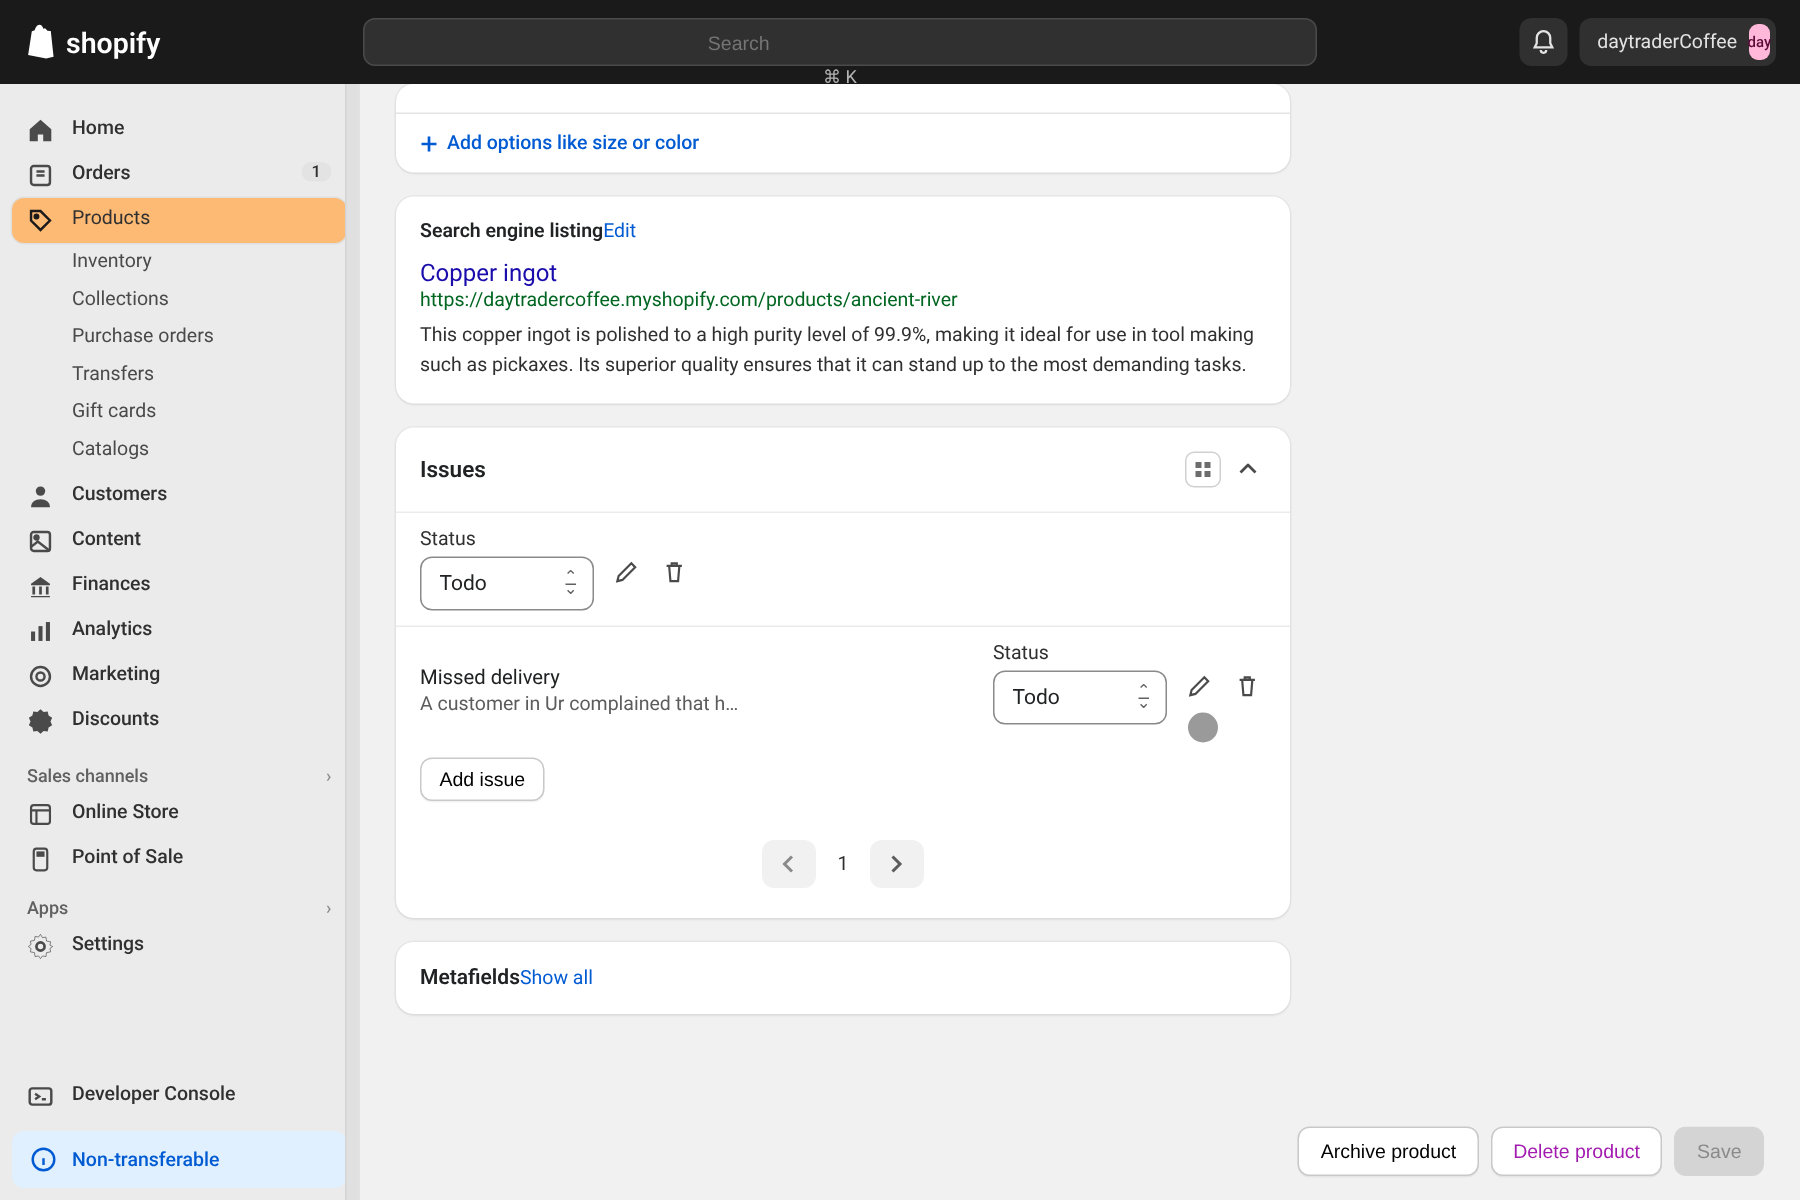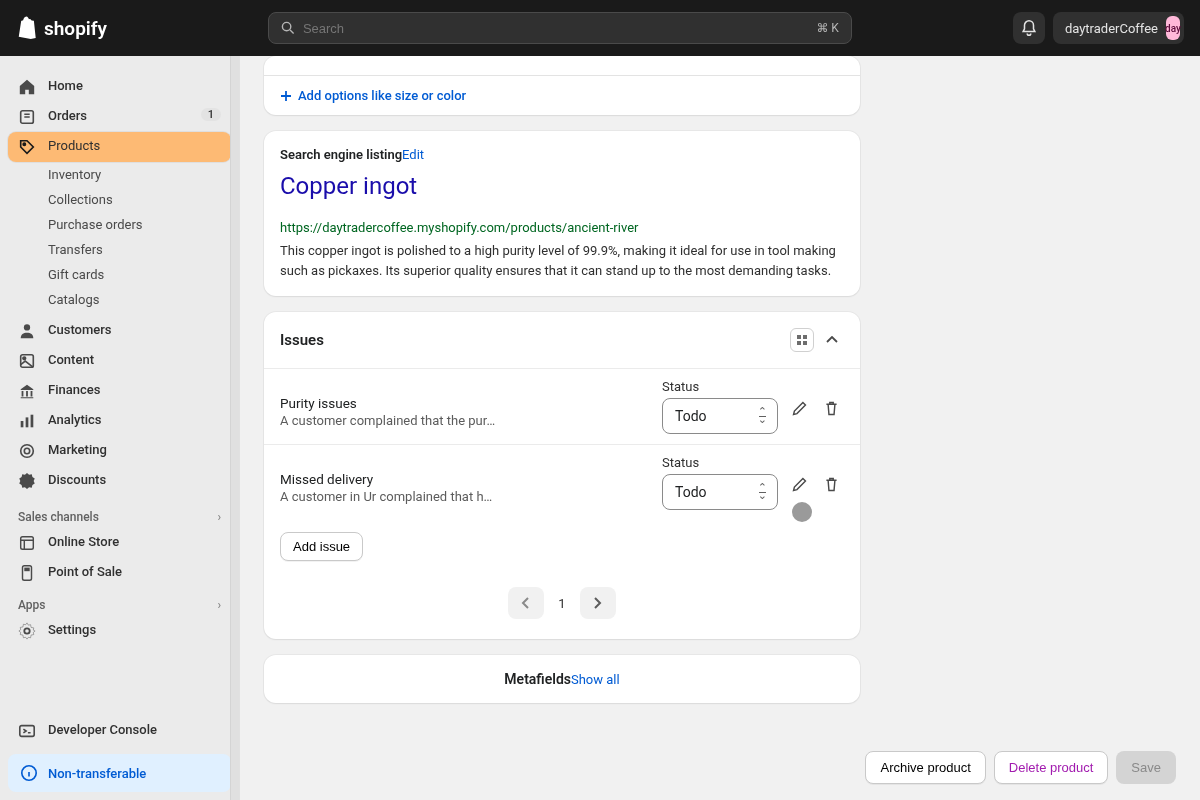--- a/index.html
+++ b/index.html
@@ -9,7 +9,7 @@
 .logo { color: #fff; font-weight: 600; font-size: 19px; display: flex; align-items: center; gap: 6px; }
 .logo svg { width: 22px; height: 24px; }
 .search-wrap { flex: 1; display: flex; justify-content: center; }
-.search { width: 584px; height: 32px; background: #303030; border: 1px solid #4a4a4a; border-radius: 8px; display: flex; align-items: center; padding: 0 12px; gap: 8px; color: #b5b5b5; }
+.search { width: 636px; height: 32px; background: #303030; border: 1px solid #4a4a4a; border-radius: 8px; display: flex; align-items: center; padding: 0 12px; gap: 8px; color: #b5b5b5; flex-direction: column; }
 .search input { background: transparent; border: none; outline: none; color: #b5b5b5; flex: 1; font-size: 13px; }
 .kbd { font-size: 12px; color: #b5b5b5; }
 .top-actions { display: flex; align-items: center; gap: 8px; }

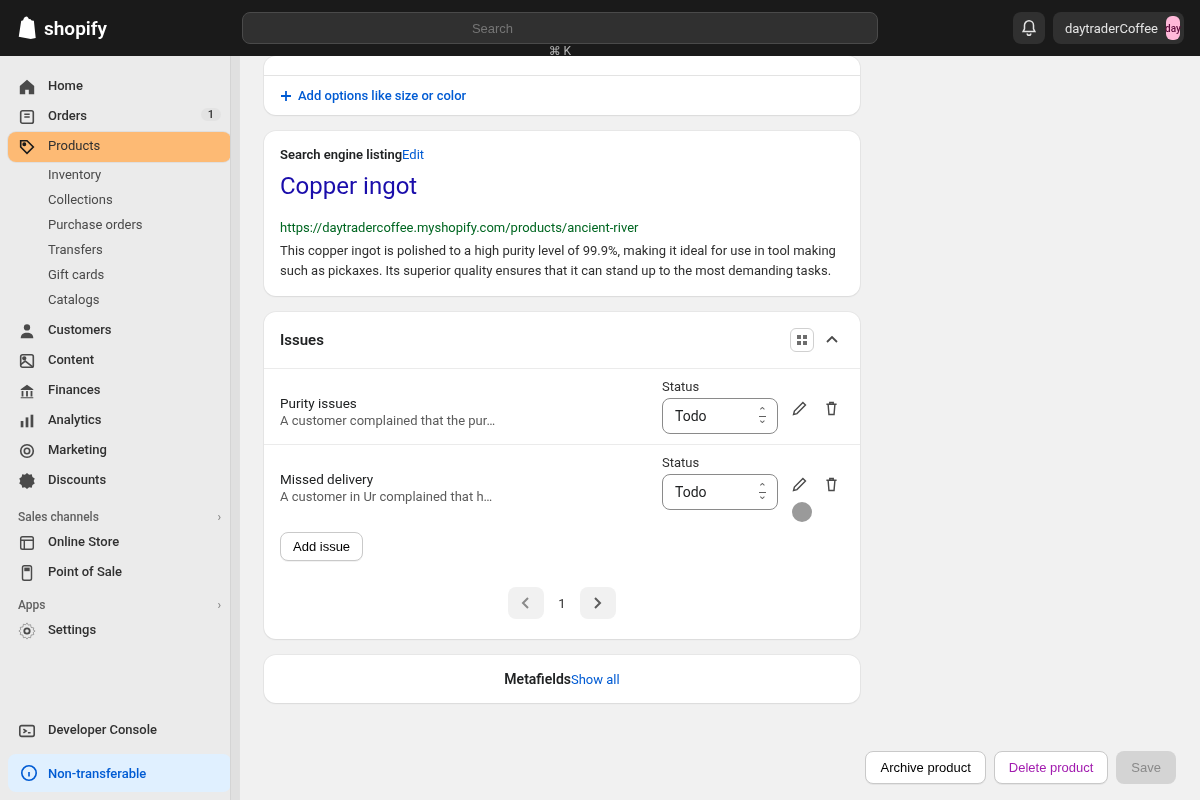--- a/index.html
+++ b/index.html
@@ -44,7 +44,7 @@
 .card-hdr { display:flex; justify-content:flex-start; align-items:flex-start; margin-bottom:10px;}
 .card-title { font-weight:600; font-size:13px; }
 .link { color:#005bd3; font-size:13px; cursor:pointer; }
-.seo-title { color:#1a0dab; font-size:24px; font-weight:400; margin-bottom:20px;}
+.seo-title { color:#1a0dab; font-size:16px; font-weight:400; margin-bottom:2px;}
 .seo-url { color:#006621; font-size:13px; margin-bottom:6px;}
 .seo-desc { color:#303030; font-size:13px; line-height:1.5;}
 

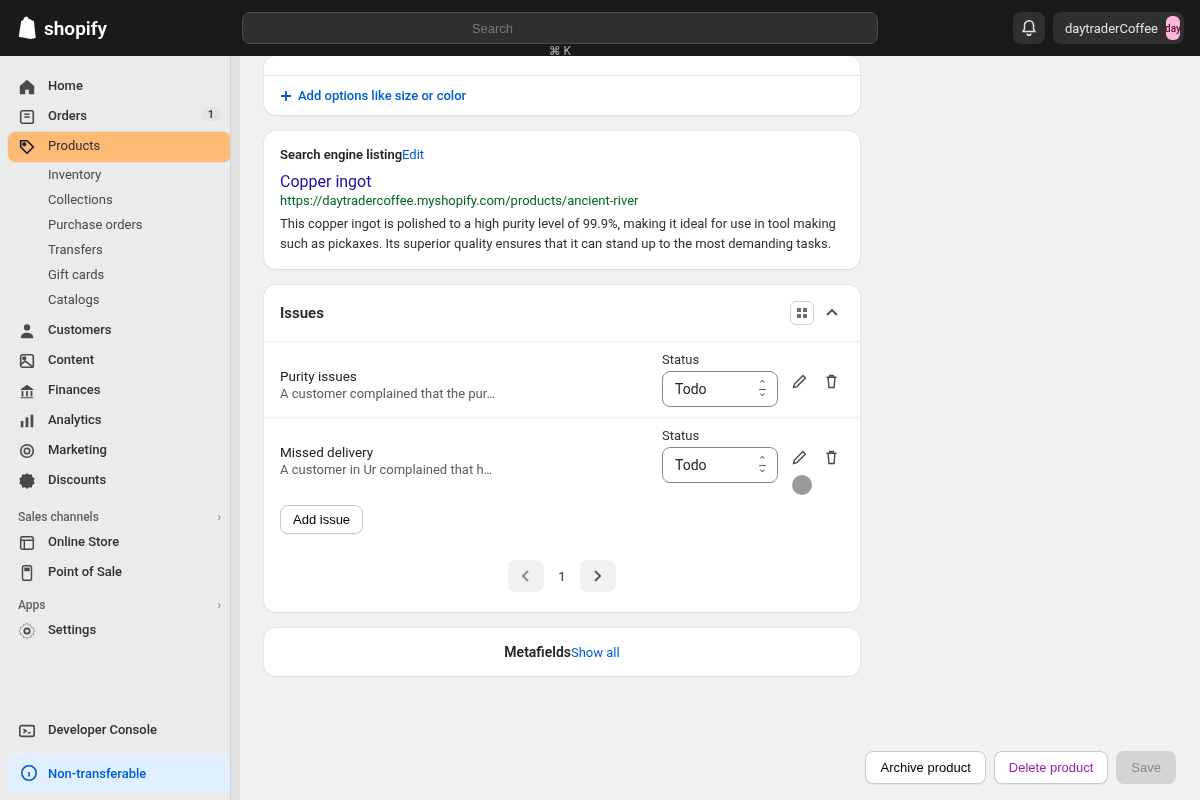--- a/index.html
+++ b/index.html
@@ -329,10 +329,6 @@
         </div>
 
         <div class="issue-row">
-          <div class="issue-info">
-            <div class="issue-title">Purity issues</div>
-            <div class="issue-desc">A customer complained that the pur…</div>
-          </div>
           <div class="issue-status">
             <div class="status-label">Status</div>
             <div class="select">

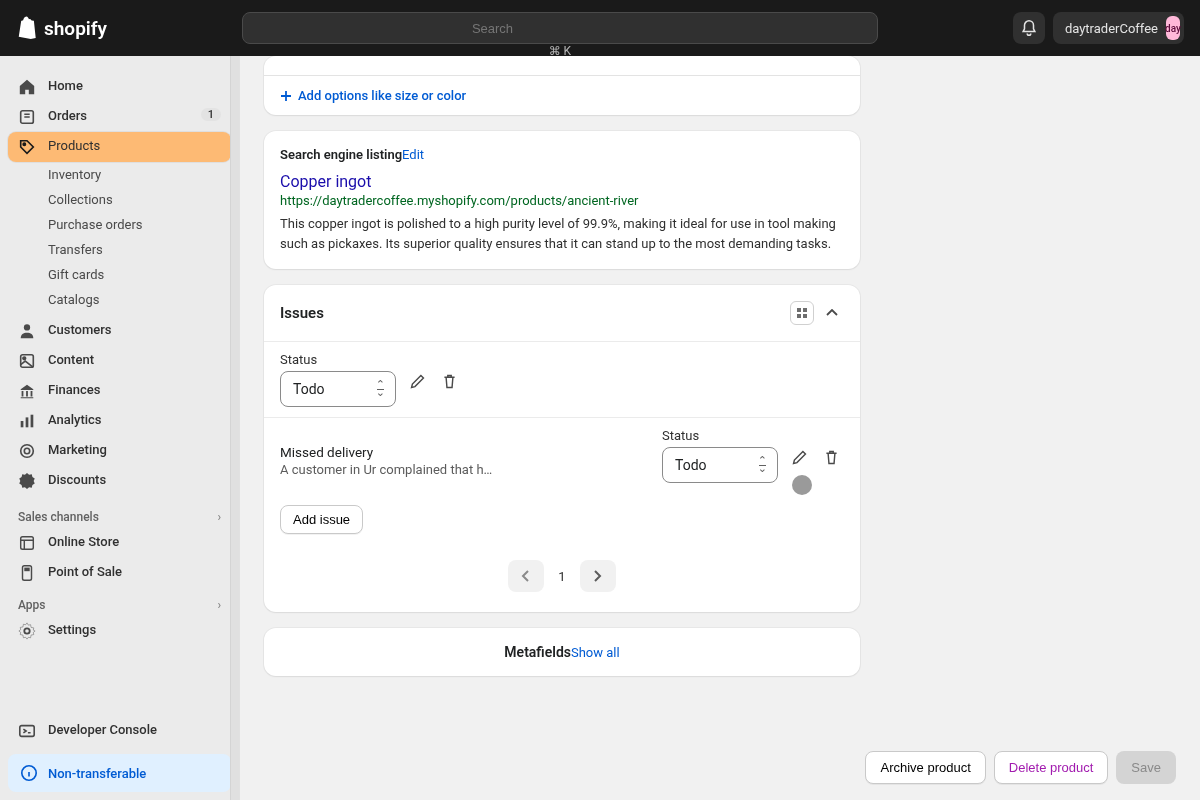--- a/index.html
+++ b/index.html
@@ -74,7 +74,7 @@
 
 .dot { position:absolute; width:20px; height:20px; border-radius:50%; background:#9a9a9a; right:48px; bottom:-2px;}
 
-.meta-card .card-body{ display:flex; justify-content:center; align-items:center;}
+.meta-card .card-body{ display:flex; justify-content:flex-start; align-items:center;}
 
 .footer { position:absolute; bottom:16px; right:24px; display:flex; gap:8px;}
 .btn { border-radius:8px; padding:8px 14px; font-size:13px; cursor:pointer; border:1px solid transparent; font-weight:500;}

